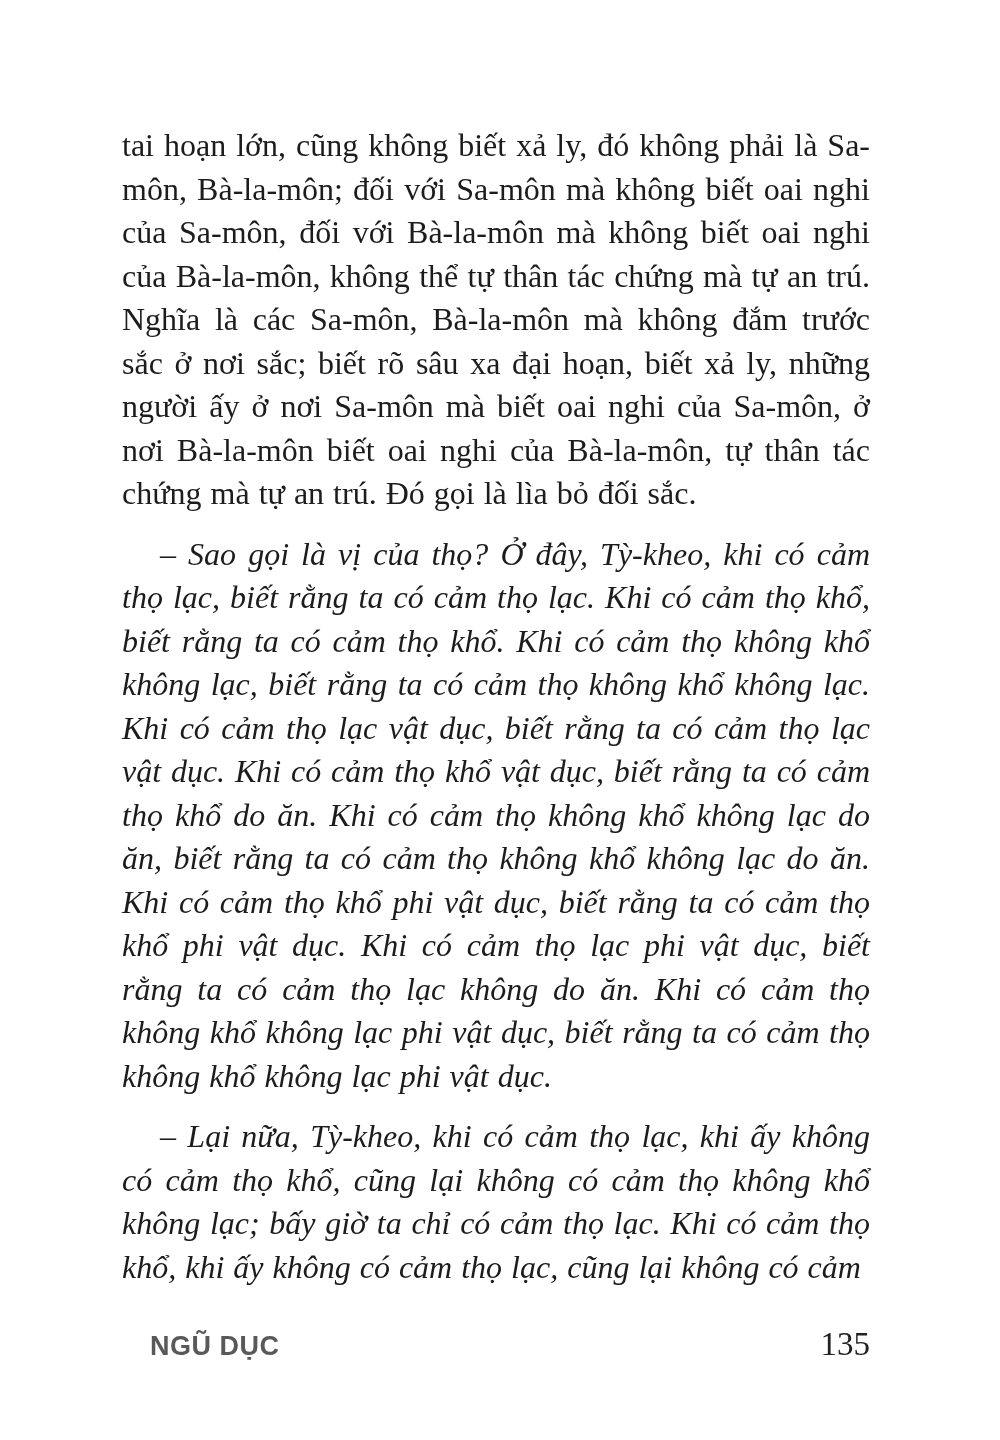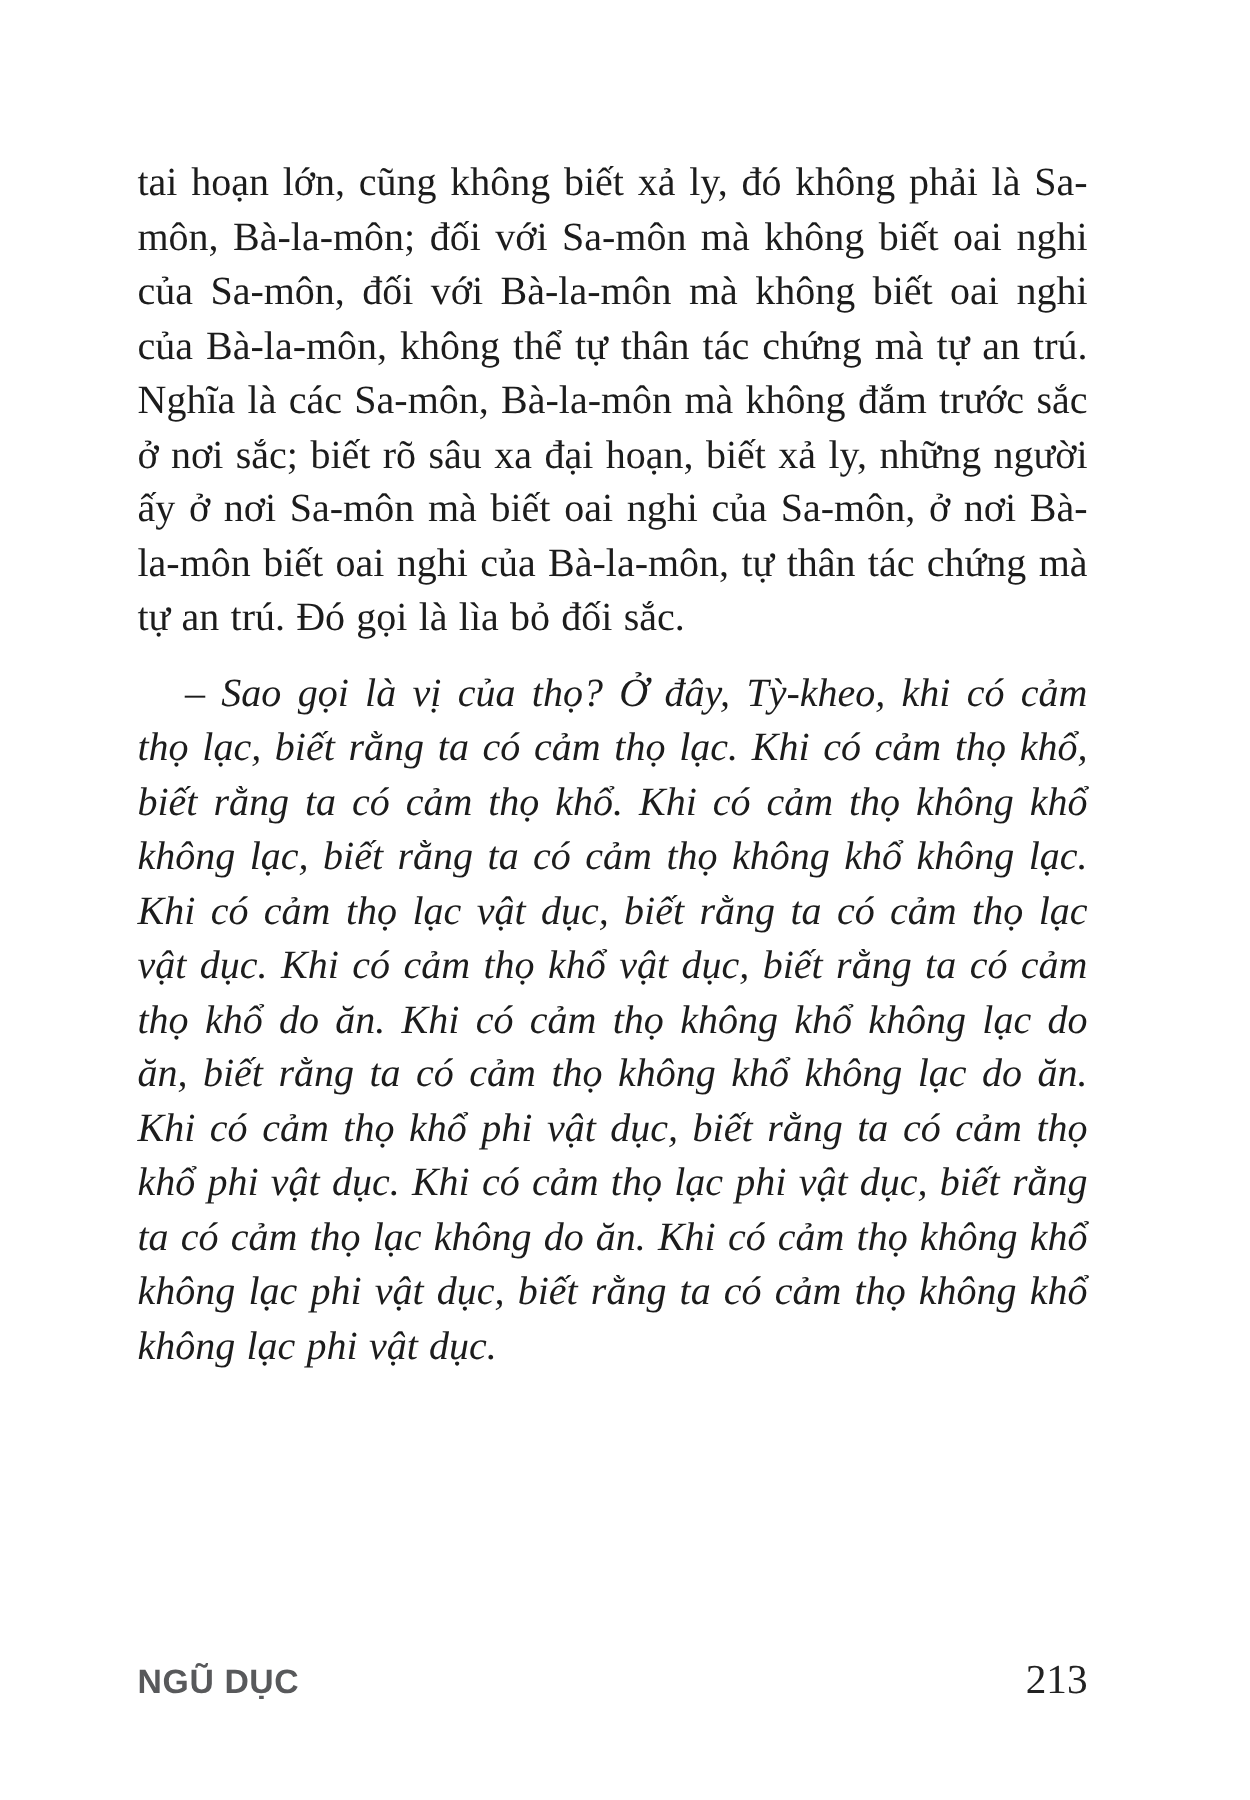--- a/index.html
+++ b/index.html
@@ -26,7 +26,7 @@
     line-height: 43.5px;
     color: #1c1c1c;
     text-align: justify;
-    margin: 0 0 17px 0;
+    margin: 0 0 17px 12px;
     word-spacing: 1px;
   }
   p.body-paragraph.indented {

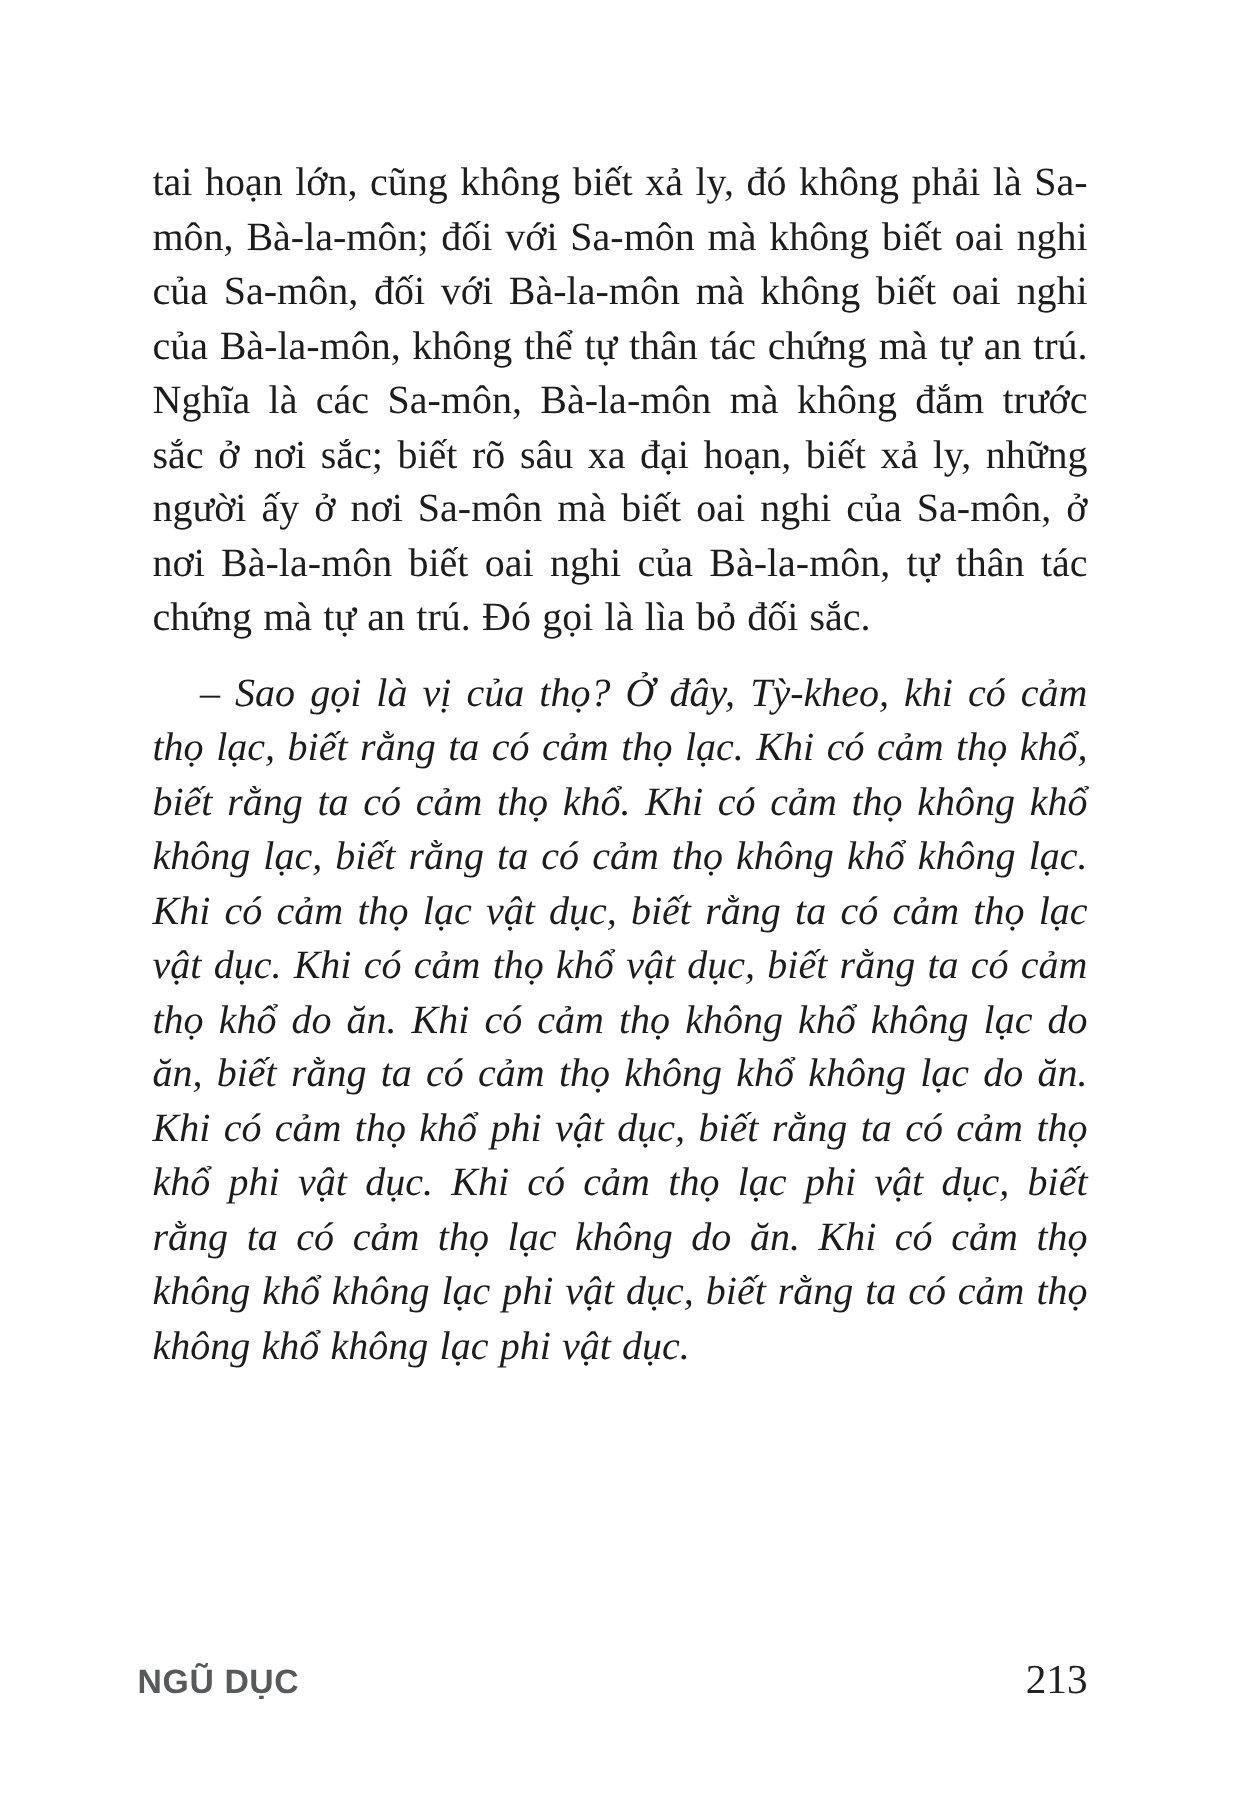--- a/index.html
+++ b/index.html
@@ -63,6 +63,7 @@
   <div class="page-content">
     <p class="body-paragraph">tai hoạn lớn, cũng không biết xả ly, đó không phải là Sa-môn, Bà-la-môn; đối với Sa-môn mà không biết oai nghi của Sa-môn, đối với Bà-la-môn mà không biết oai nghi của Bà-la-môn, không thể tự thân tác chứng mà tự an trú. Nghĩa là các Sa-môn, Bà-la-môn mà không đắm trước sắc ở nơi sắc; biết rõ sâu xa đại hoạn, biết xả ly, những người ấy ở nơi Sa-môn mà biết oai nghi của Sa-môn, ở nơi Bà-la-môn biết oai nghi của Bà-la-môn, tự thân tác chứng mà tự an trú. Đó gọi là lìa bỏ đối sắc.</p>
     <p class="body-paragraph indented">– Sao gọi là vị của thọ? Ở đây, Tỳ-kheo, khi có cảm thọ lạc, biết rằng ta có cảm thọ lạc. Khi có cảm thọ khổ, biết rằng ta có cảm thọ khổ. Khi có cảm thọ không khổ không lạc, biết rằng ta có cảm thọ không khổ không lạc. Khi có cảm thọ lạc vật dục, biết rằng ta có cảm thọ lạc vật dục. Khi có cảm thọ khổ vật dục, biết rằng ta có cảm thọ khổ do ăn. Khi có cảm thọ không khổ không lạc do ăn, biết rằng ta có cảm thọ không khổ không lạc do ăn. Khi có cảm thọ khổ phi vật dục, biết rằng ta có cảm thọ khổ phi vật dục. Khi có cảm thọ lạc phi vật dục, biết rằng ta có cảm thọ lạc không do ăn. Khi có cảm thọ không khổ không lạc phi vật dục, biết rằng ta có cảm thọ không khổ không lạc phi vật dục.</p>
+    <p class="body-paragraph indented">– Lại nữa, Tỳ-kheo, khi có cảm thọ lạc, khi ấy không có cảm thọ khổ, cũng lại không có cảm thọ không khổ không lạc; bấy giờ ta chỉ có cảm thọ lạc. Khi có cảm thọ khổ, khi ấy không có cảm thọ lạc, cũng lại không có cảm</p>
   </div>
 
   <div class="footer">

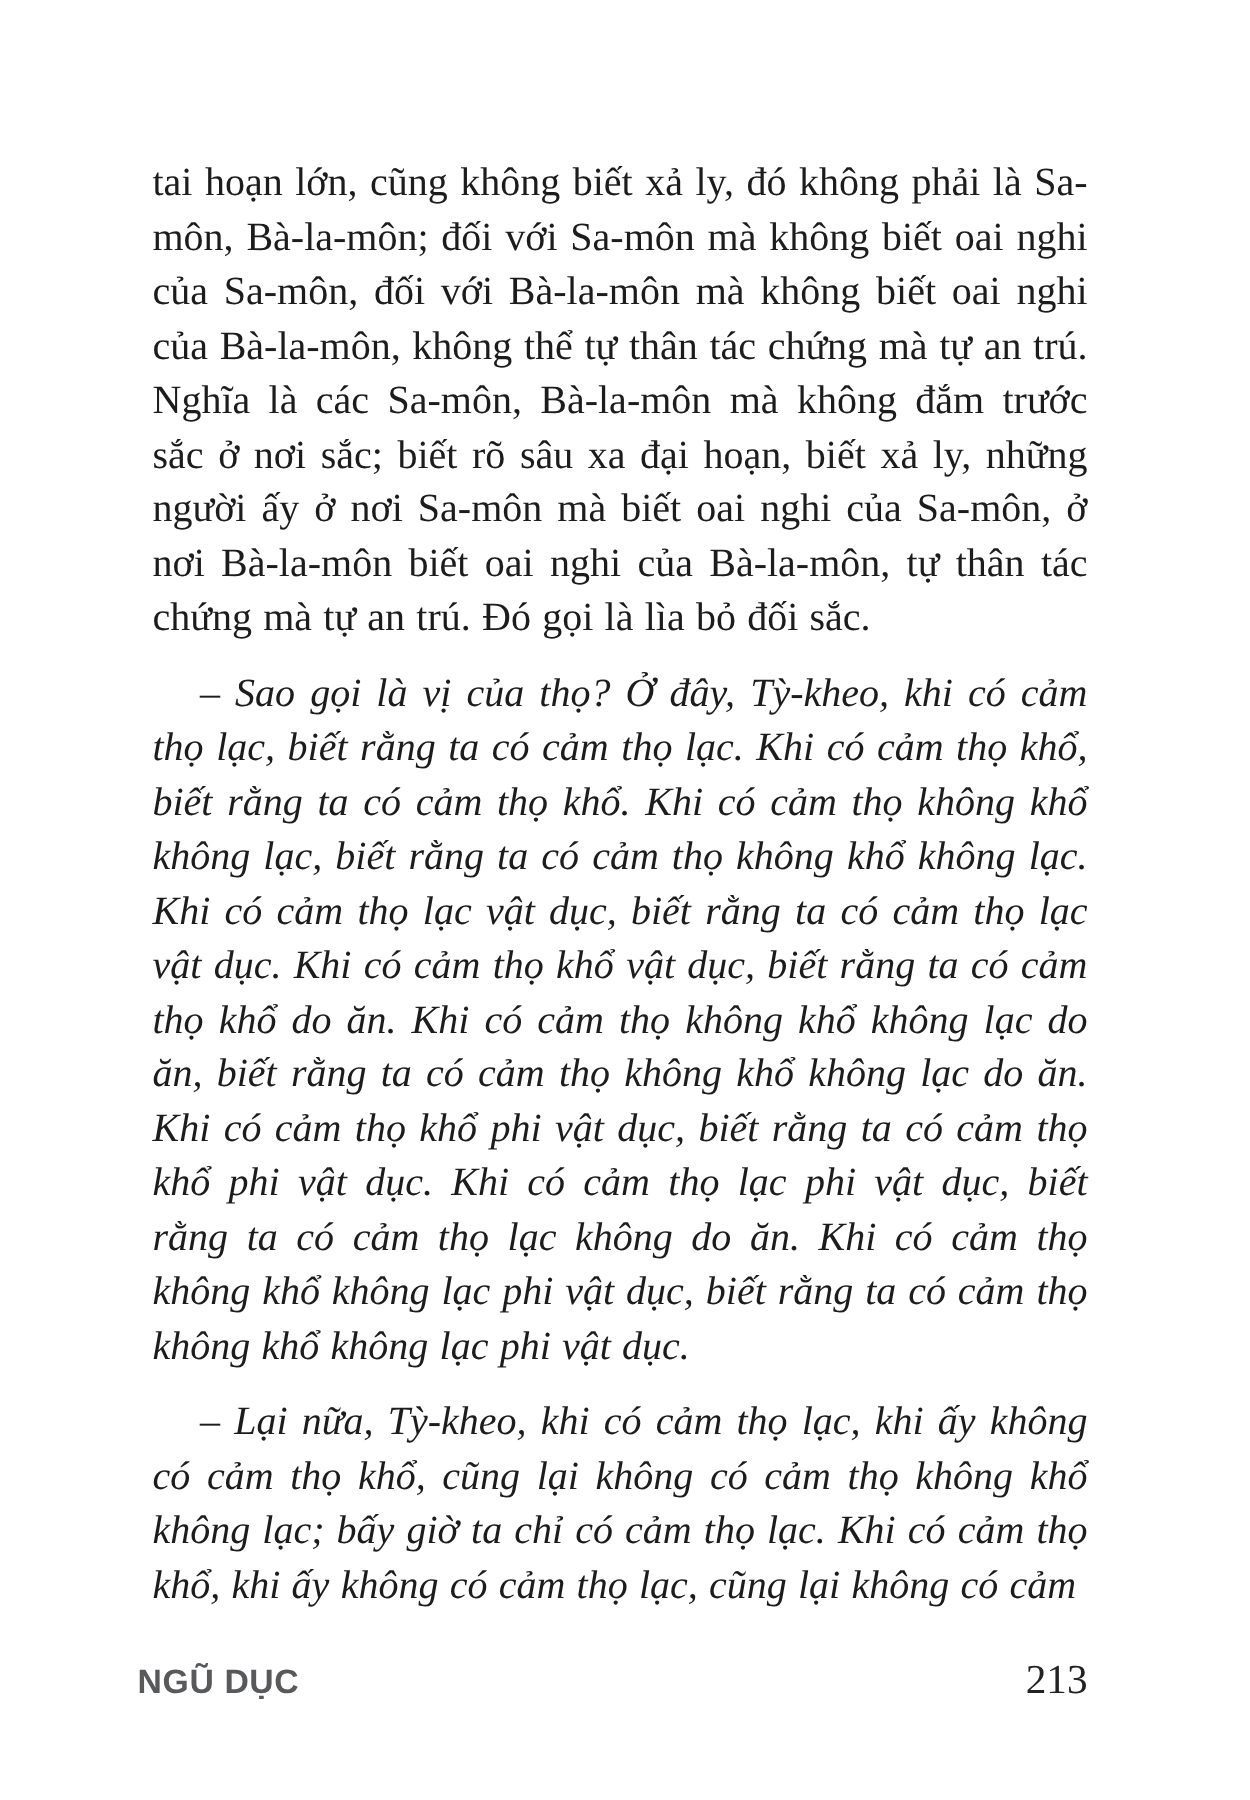--- a/index.html
+++ b/index.html
@@ -48,6 +48,7 @@
     font-size: 27px;
     letter-spacing: 0.5px;
     color: #58595b;
+    margin-left: 40px;
   }
   .page-number {
     font-family: "Liberation Serif", "DejaVu Serif", serif;

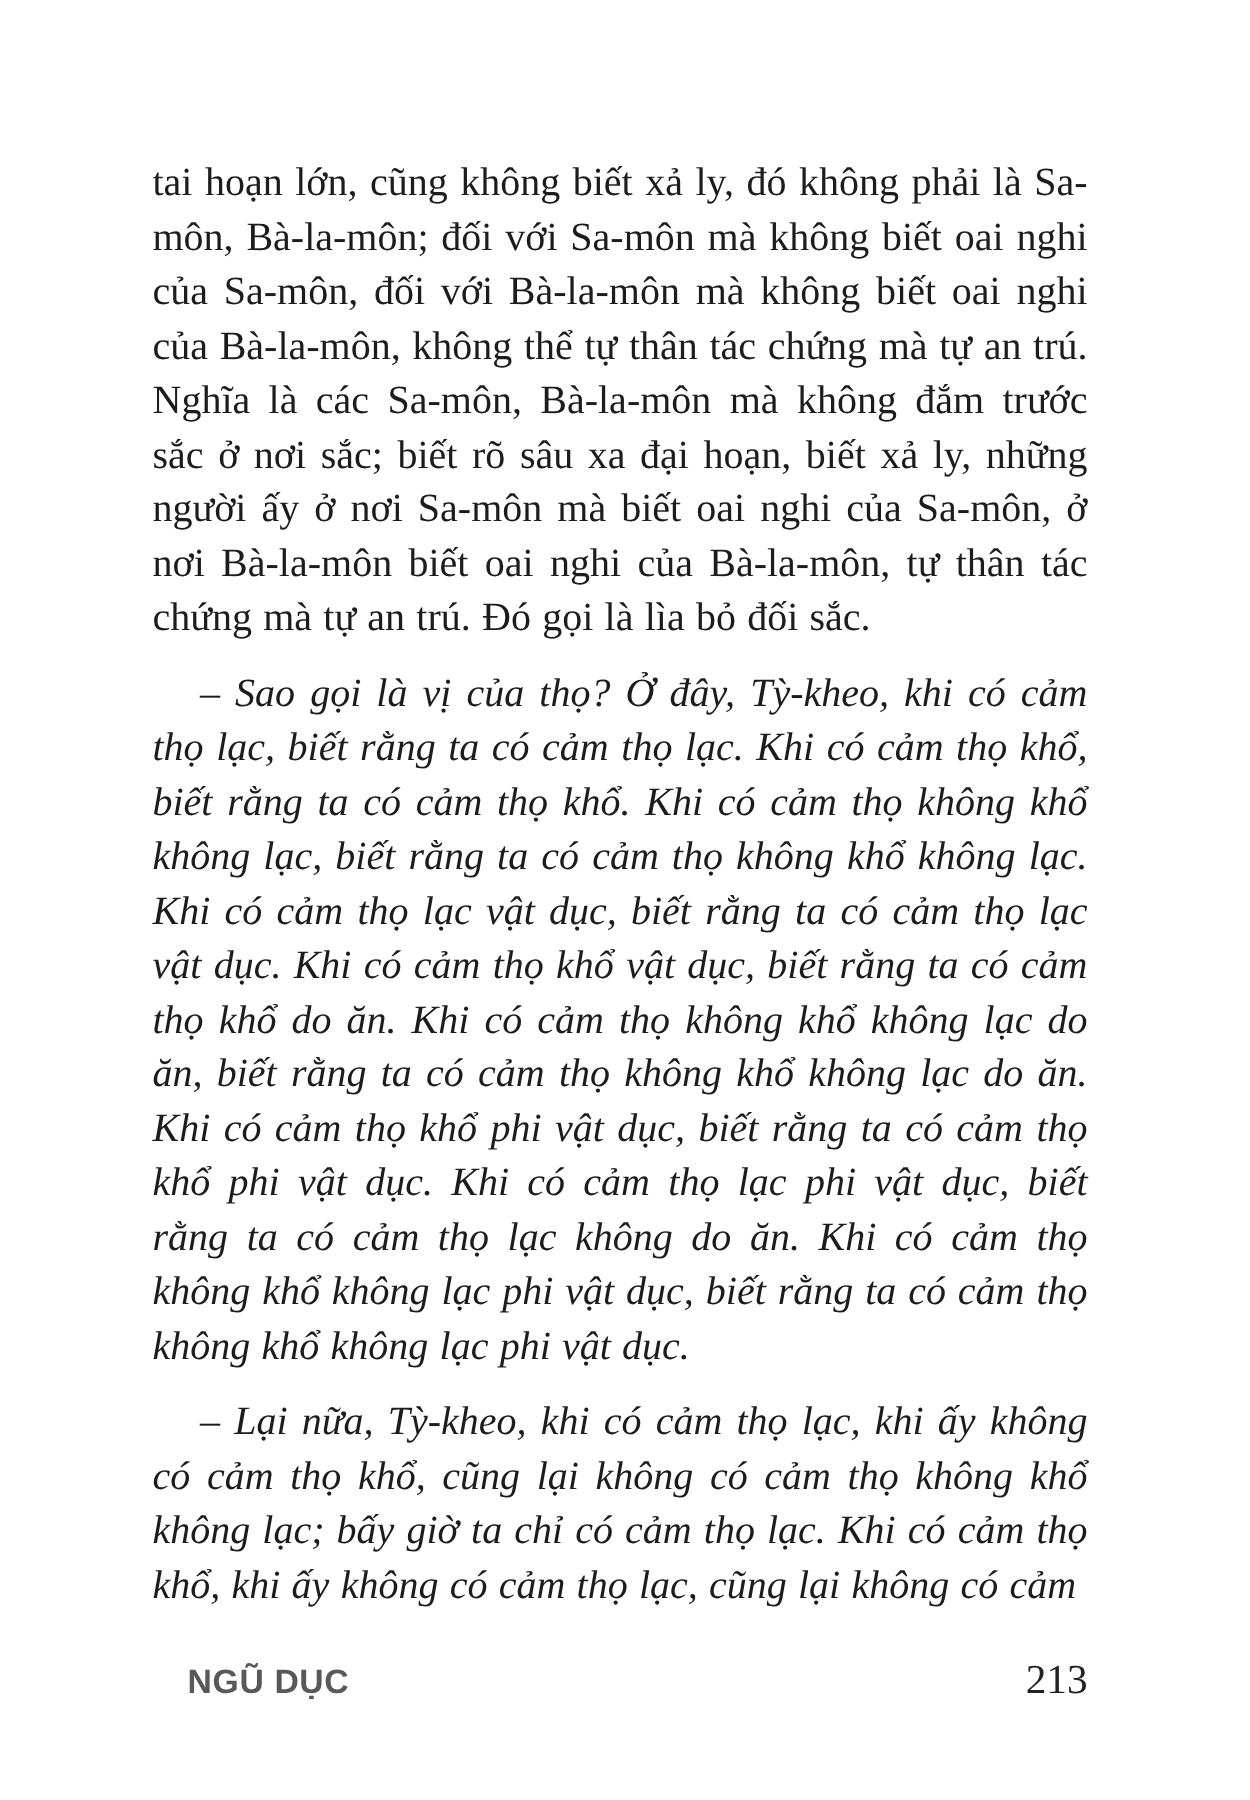--- a/index.html
+++ b/index.html
@@ -69,7 +69,7 @@
 
   <div class="footer">
     <span class="running-title">NGŨ DỤC</span>
-    <span class="page-number">213</span>
+    <span class="page-number">135</span>
   </div>
 
 </div>

